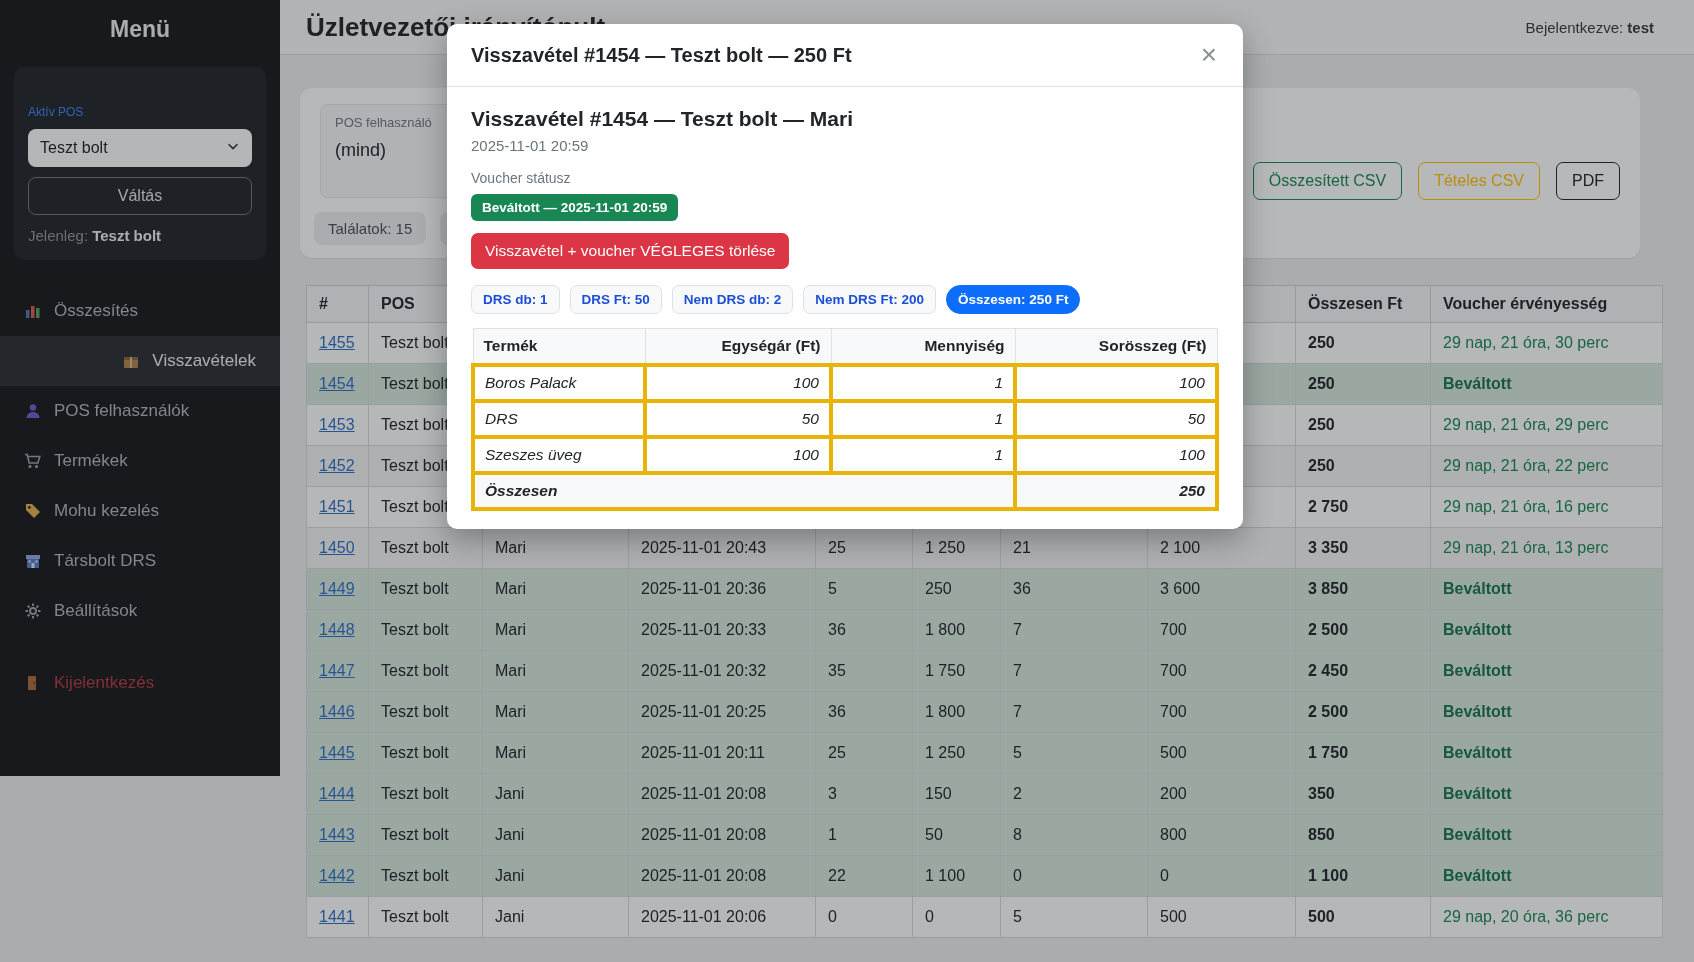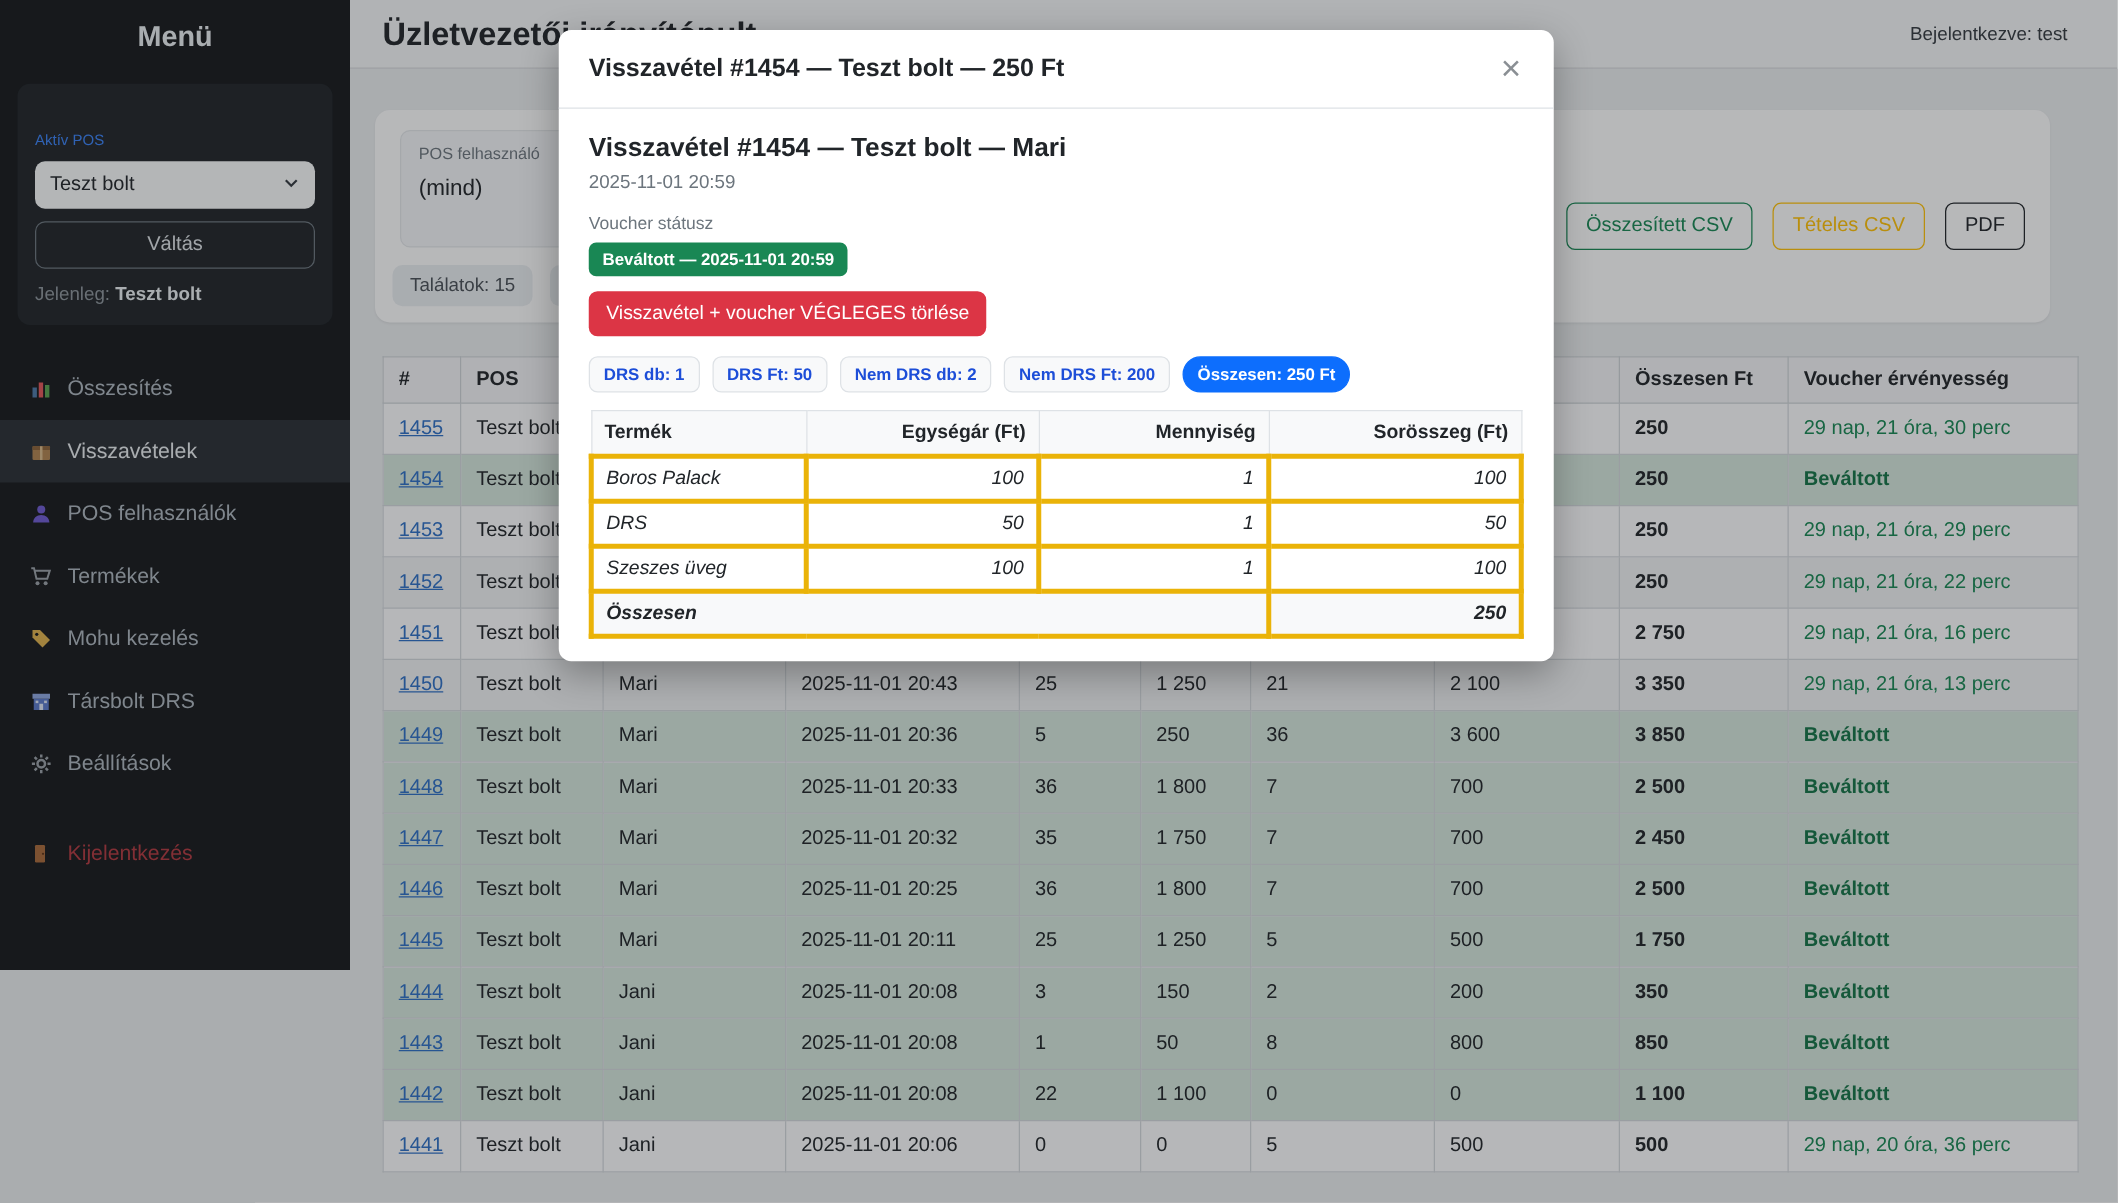--- a/index.html
+++ b/index.html
@@ -47,7 +47,7 @@
   }
   .page-title{font-size:26px;font-weight:bold;color:#212529;}
   .logged{font-size:15px;color:#343a40;}
-  .logged b{font-weight:normal;}
+  .logged b{font-weight:bold;}
 
   .filter-card{
     position:absolute;left:20px;top:88px;width:1340px;height:170px;

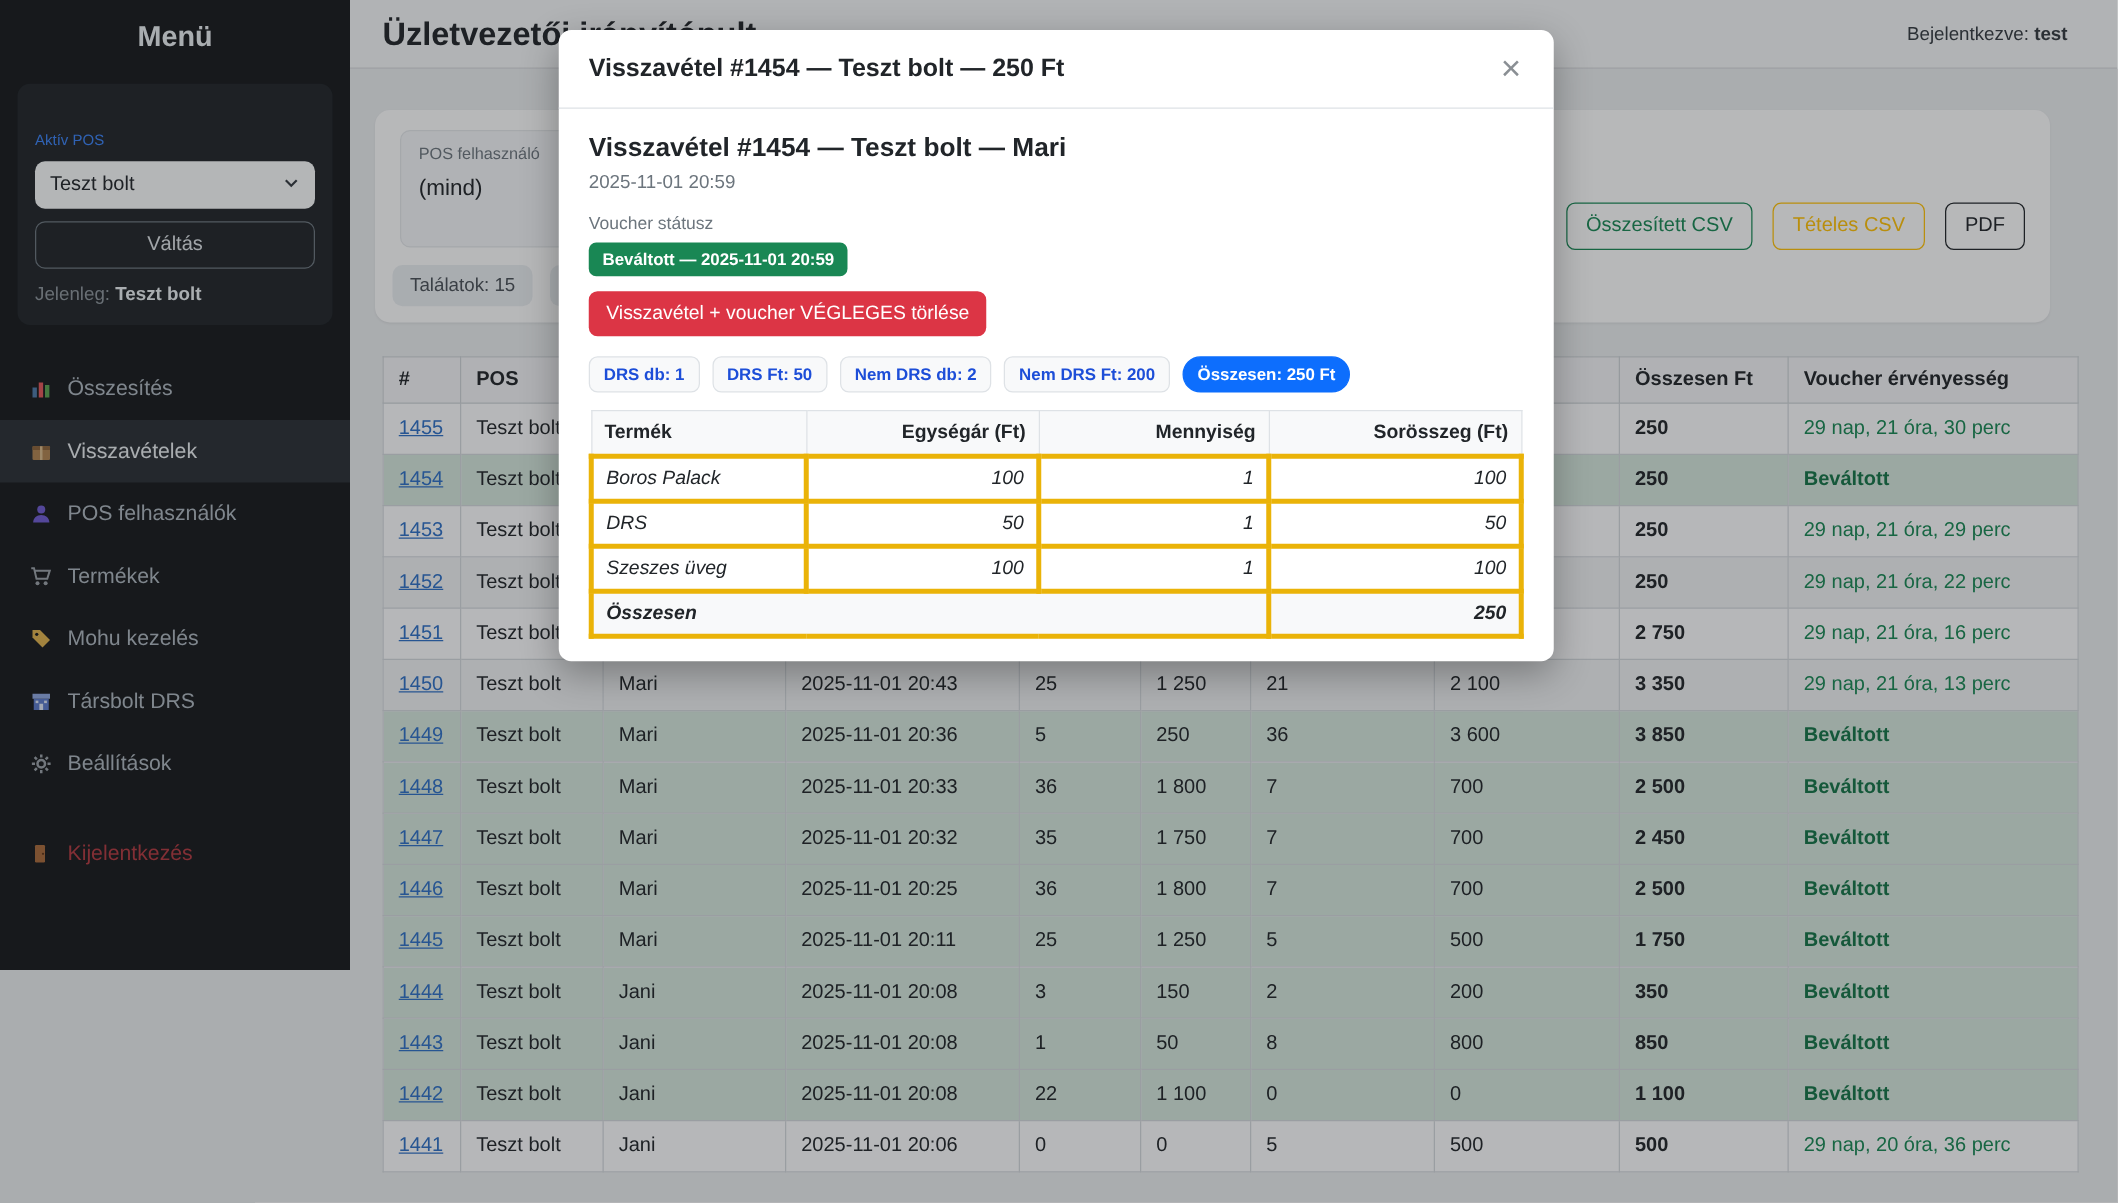--- a/index.html
+++ b/index.html
@@ -35,7 +35,7 @@
     display:flex;align-items:center;gap:12px;padding:15px 24px;font-size:17px;
     color:#adb5bd;cursor:pointer;
   }
-  .side-item.active{background:#2a2f34;color:#e9ecef;}
+  .side-item.active{background:#2a2f34;color:#e9ecef;justify-content:flex-end;}
   .side-item .ic{width:18px;height:18px;display:inline-block;flex:0 0 18px;}
   .side-item.logout{margin-top:22px;color:#b0383f;}
 

